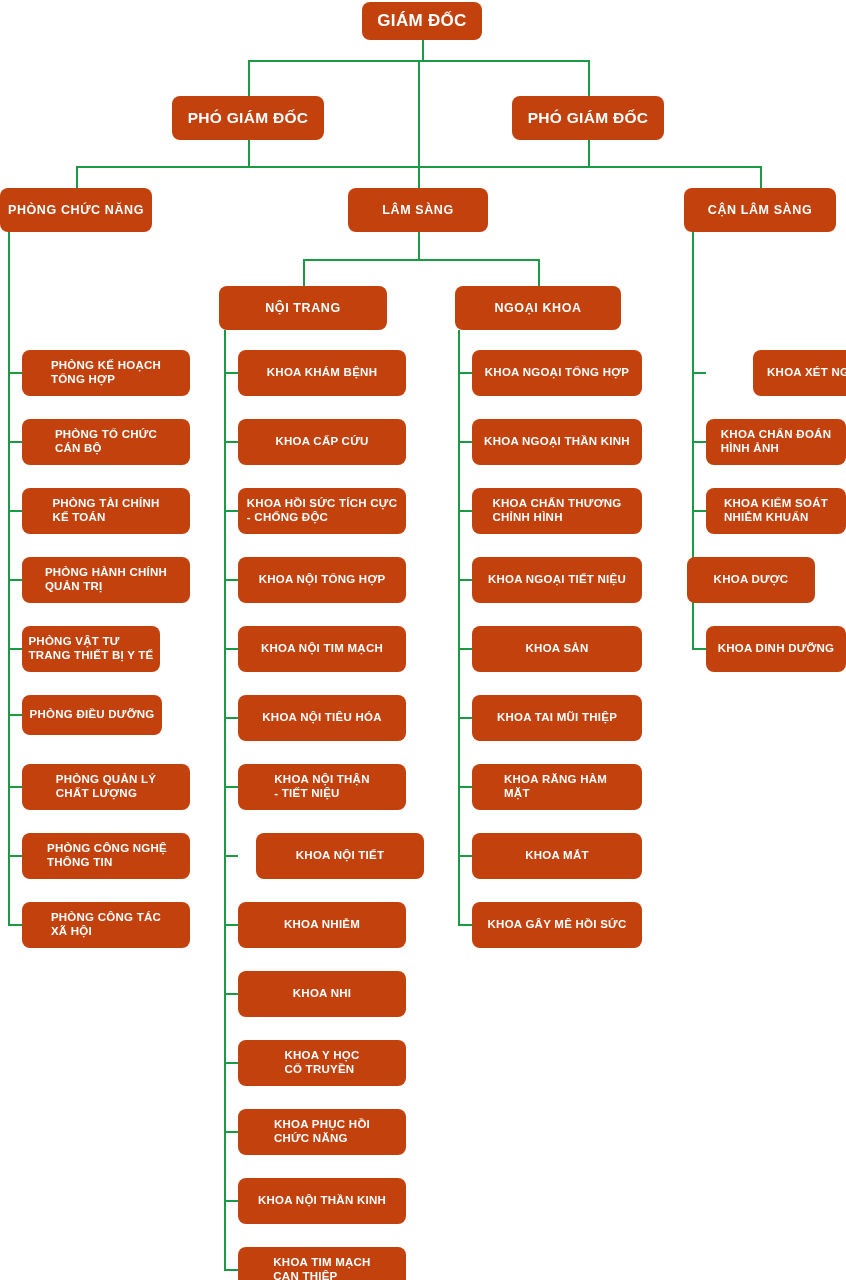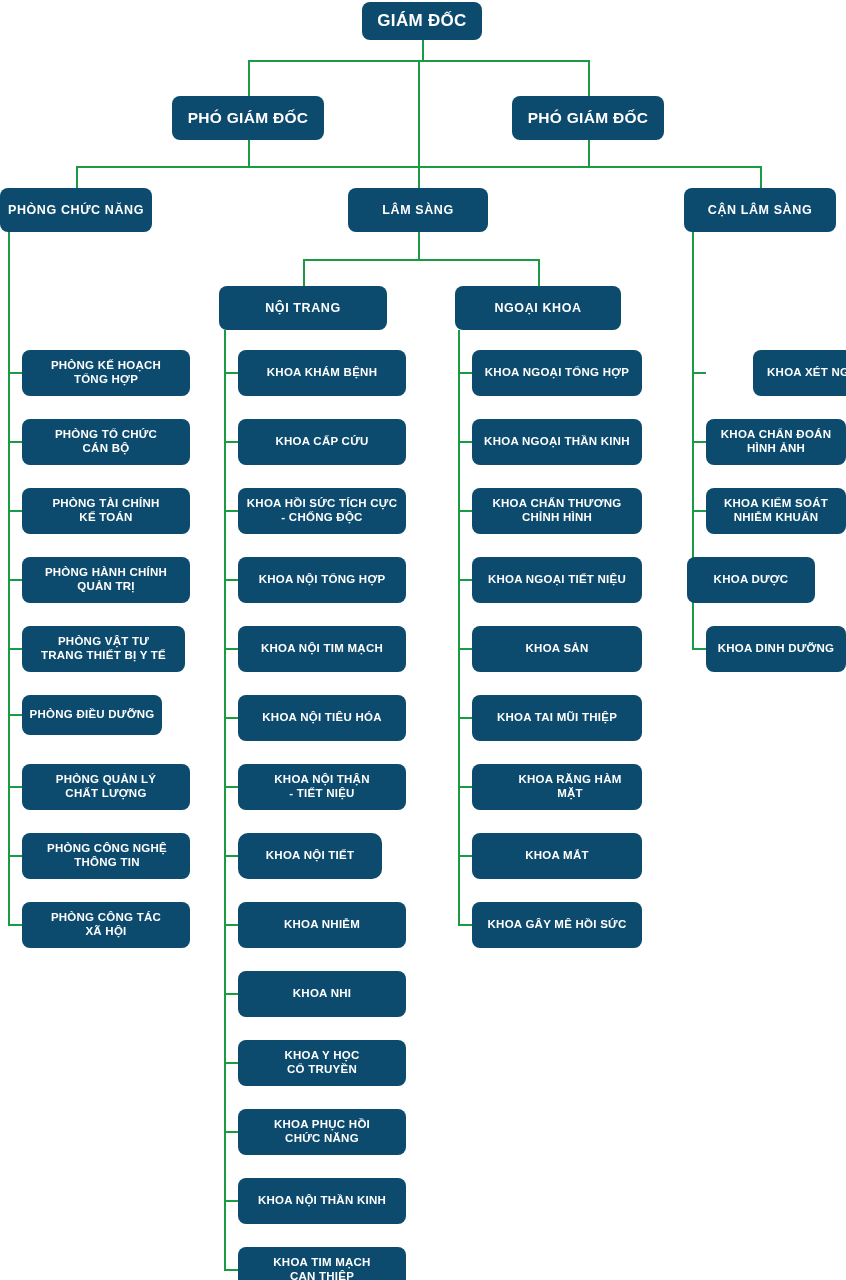--- a/index.html
+++ b/index.html
@@ -20,13 +20,13 @@
   .node {
     position: absolute;
     box-sizing: border-box;
-    background: #0c4a6e;
+    background: #c2410c;
     color: #ffffff;
     border-radius: 8px;
     display: flex;
     align-items: center;
     justify-content: center;
-    text-align: center;
+    text-align: left;
     font-weight: bold;
     letter-spacing: 0.3px;
     line-height: 1.18;

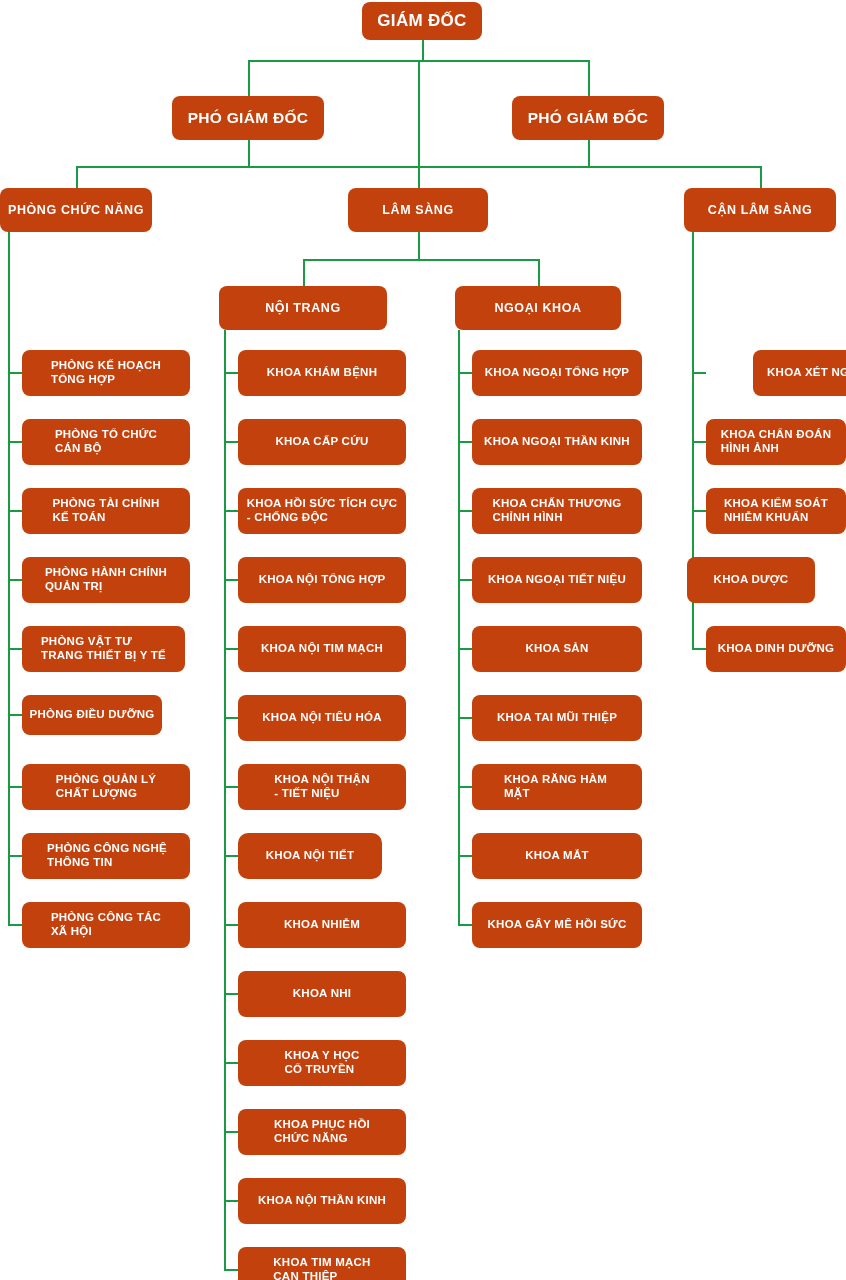--- a/index.html
+++ b/index.html
@@ -128,7 +128,7 @@
 KẾ TOÁN</div>
       <div class="node leaf" style="left: 22px; top: 557px; width: 168px; height: 46px;">PHÒNG HÀNH CHÍNH
 QUẢN TRỊ</div>
-      <div class="node leaf" style="left: 22px; top: 626px; width: 163px; height: 46px;">PHÒNG VẬT TƯ
+      <div class="node leaf" style="left: 22px; top: 626px; width: 138px; height: 46px;">PHÒNG VẬT TƯ
 TRANG THIẾT BỊ Y TẾ</div>
       <div class="node leaf" style="left: 22px; top: 695px; width: 140px; height: 40px;">PHÒNG ĐIỀU DƯỠNG</div>
       <div class="node leaf" style="left: 22px; top: 764px; width: 168px; height: 46px;">PHÒNG QUẢN LÝ

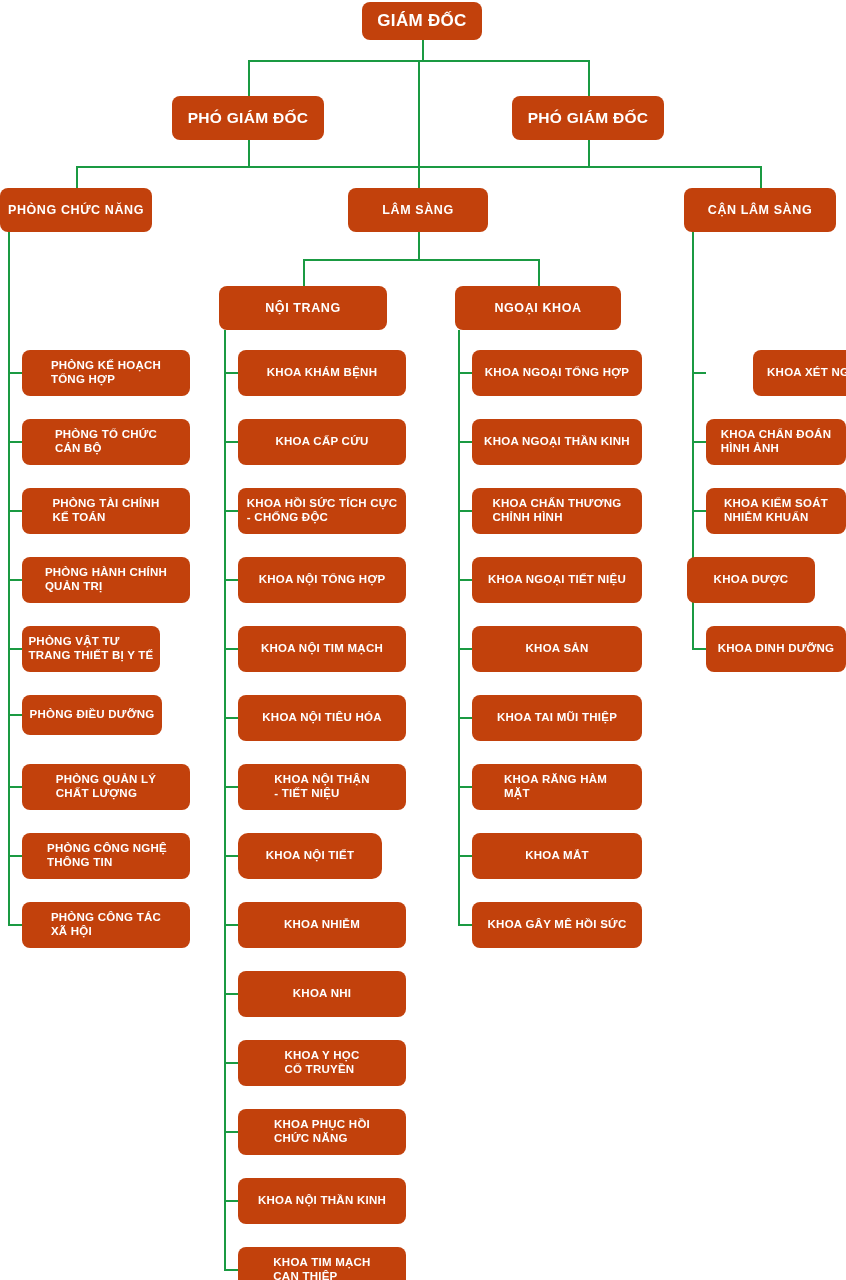--- a/index.html
+++ b/index.html
@@ -146,7 +146,7 @@
       <div class="node leaf" style="left: 238px; top: 695px; width: 168px; height: 46px;">KHOA NỘI TIÊU HÓA</div>
       <div class="node leaf" style="left: 238px; top: 764px; width: 168px; height: 46px;">KHOA NỘI THẬN
 - TIẾT NIỆU</div>
-      <div class="node leaf" style="left: 238px; top: 833px; width: 144px; height: 46px; border-radius: 10px;">KHOA NỘI TIẾT</div>
+      <div class="node leaf" style="left: 256px; top: 833px; width: 168px; height: 46px;">KHOA NỘI TIẾT</div>
       <div class="node leaf" style="left: 238px; top: 902px; width: 168px; height: 46px;">KHOA NHIỄM</div>
       <div class="node leaf" style="left: 238px; top: 971px; width: 168px; height: 46px;">KHOA NHI</div>
       <div class="node leaf" style="left: 238px; top: 1040px; width: 168px; height: 46px;">KHOA Y HỌC

